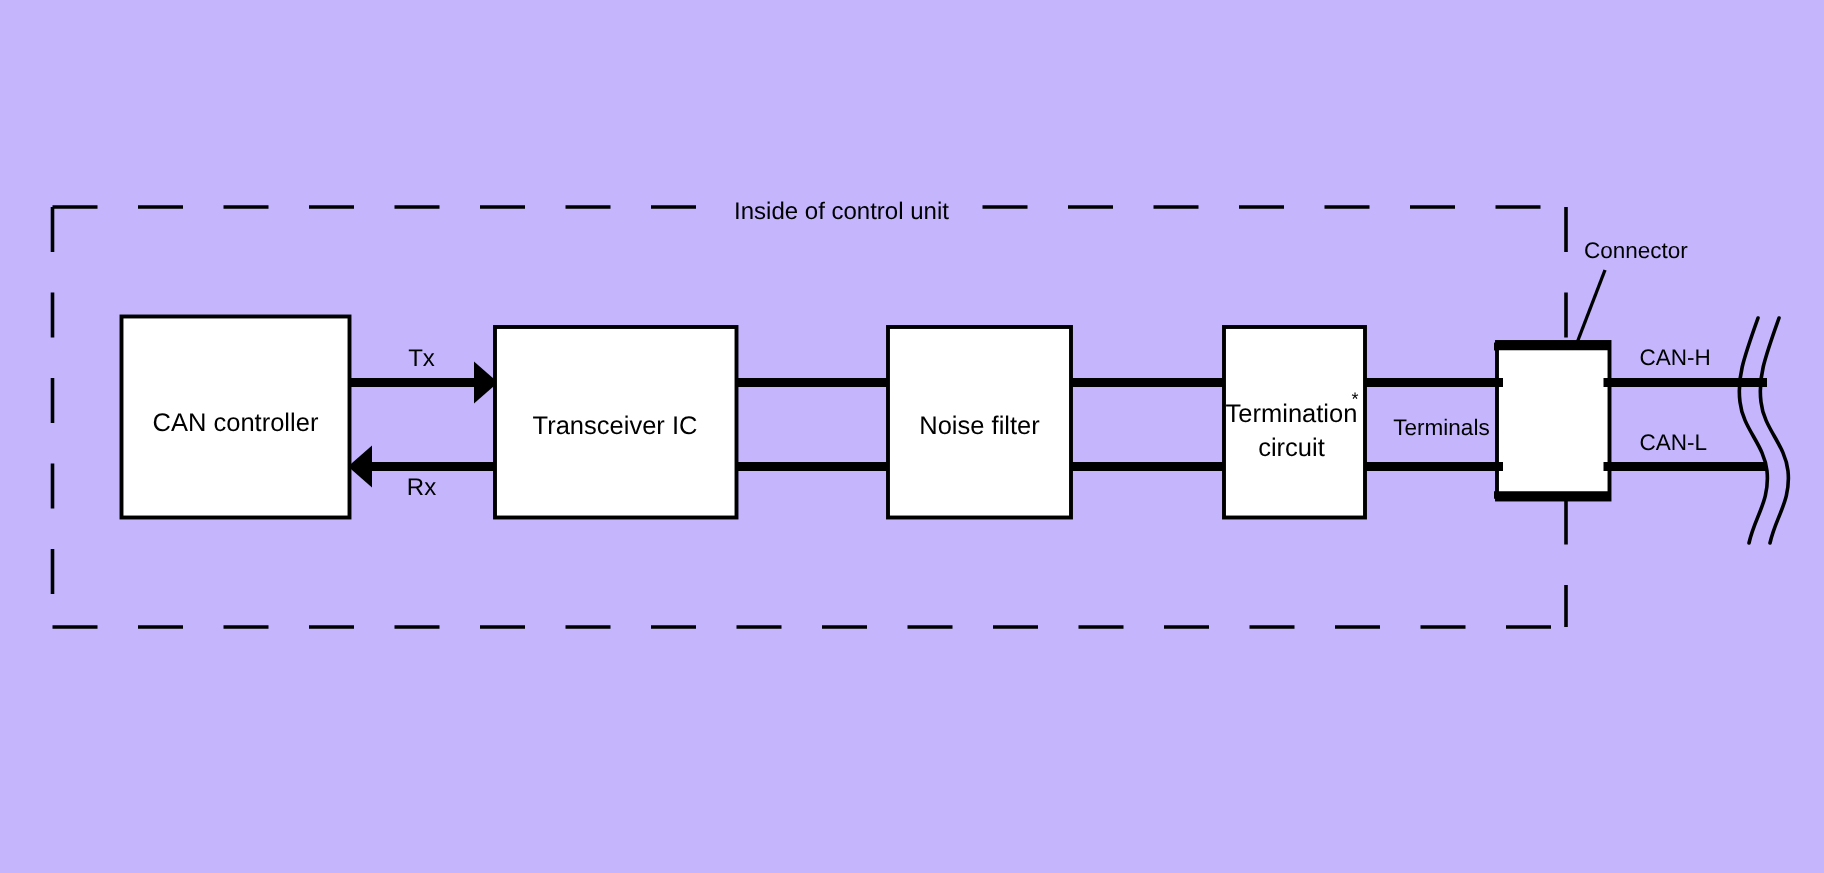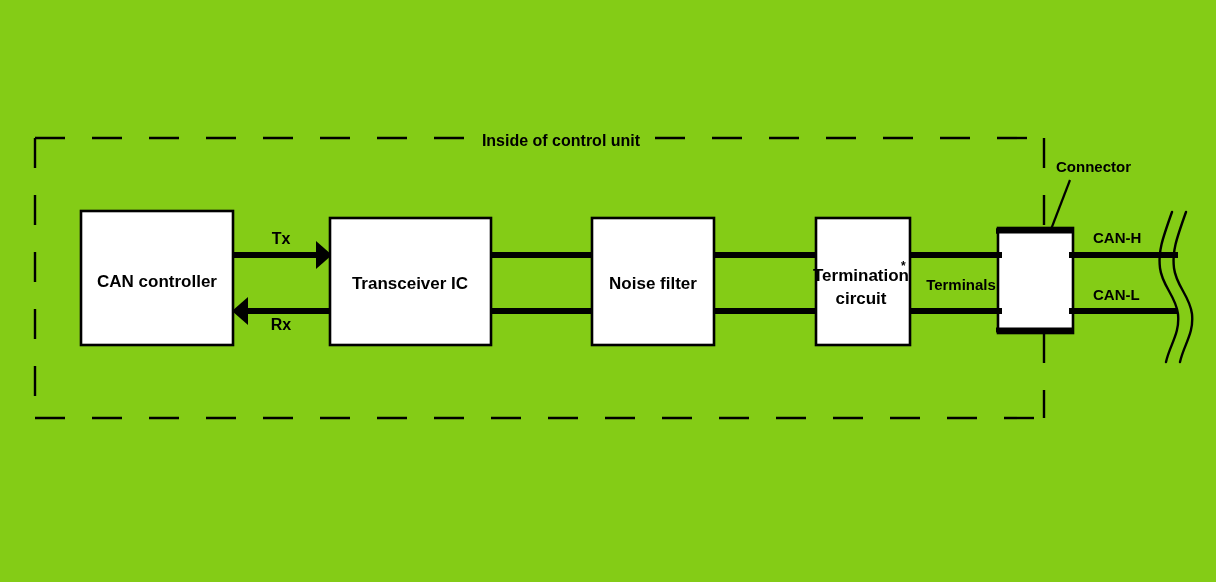--- a/index.html
+++ b/index.html
@@ -17,8 +17,7 @@
     position: relative;
     width: 1216px;
     height: 582px;
-    background: #84cc16;
-    font-weight: bold;
+    background: #c4b5fd;
   }
   svg.diagram {
     display: block;

